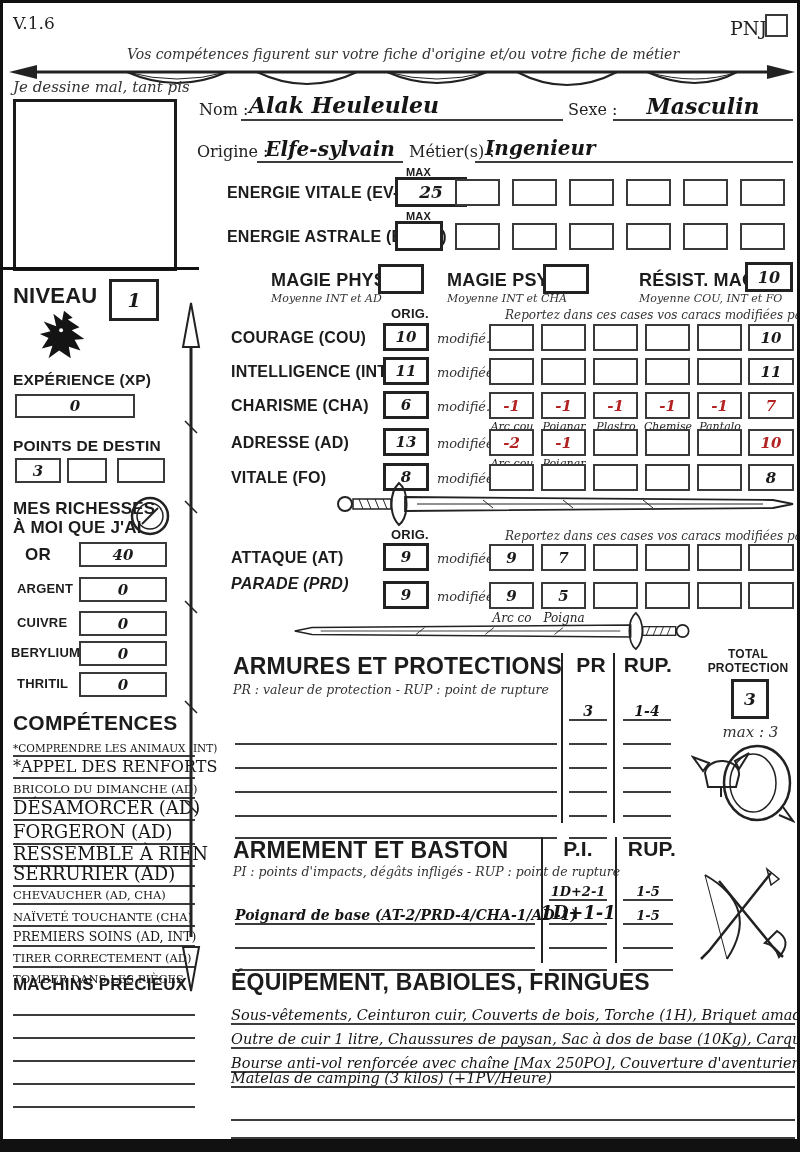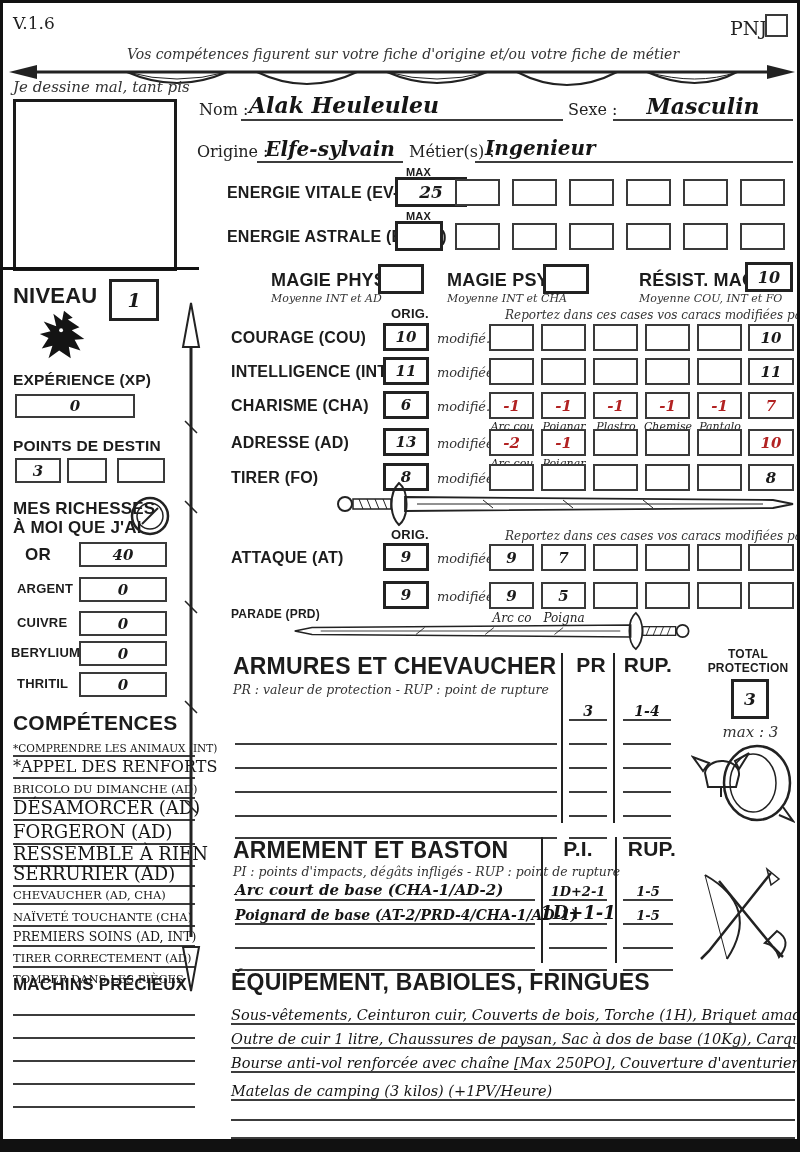--- a/index.html
+++ b/index.html
@@ -203,7 +203,7 @@
   <div class="abs note" style="left:481px;top:454px;width:56px;">Arc cou</div>
   <div class="abs note" style="left:533px;top:454px;width:56px;">Poignar</div>
 
-  <div class="abs b" style="left:228px;top:466px;font-size:16px;">TIRER (FO)</div>
+  <div class="abs b" style="left:228px;top:466px;font-size:16px;">VITALE (FO)</div>
   <div class="abs box bx3 cellv" style="left:380px;top:460px;width:46px;height:28px;">8</div>
   <div class="abs it" style="left:434px;top:468px;font-size:13px;">modifiée...</div>
   <div class="abs box cellv" style="left:486px;top:461px;width:45px;height:27px;"></div>

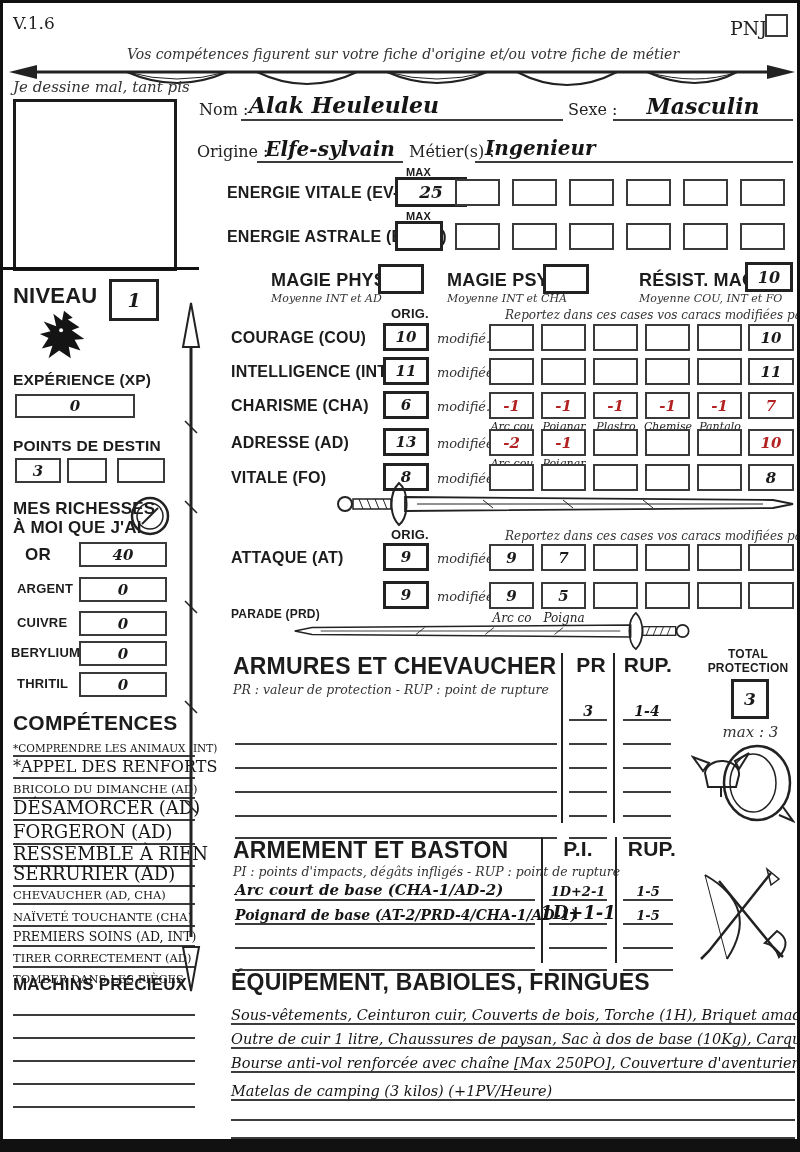--- a/index.html
+++ b/index.html
@@ -236,7 +236,7 @@
   <div class="abs box cellv" style="left:694px;top:541px;width:45px;height:27px;"></div>
   <div class="abs box cellv" style="left:745px;top:541px;width:46px;height:27px;"></div>
 
-  <div class="abs b" style="left:228px;top:604px;font-size:12px;">PARADE (PRD)</div>
+  <div class="abs b" style="left:228px;top:572px;font-size:16px;font-style:italic;">PARADE (PRD)</div>
   <div class="abs box bx3 cellv" style="left:380px;top:578px;width:46px;height:28px;">9</div>
   <div class="abs it" style="left:434px;top:586px;font-size:13px;">modifiée...</div>
   <div class="abs box cellv" style="left:486px;top:579px;width:45px;height:27px;">9</div>

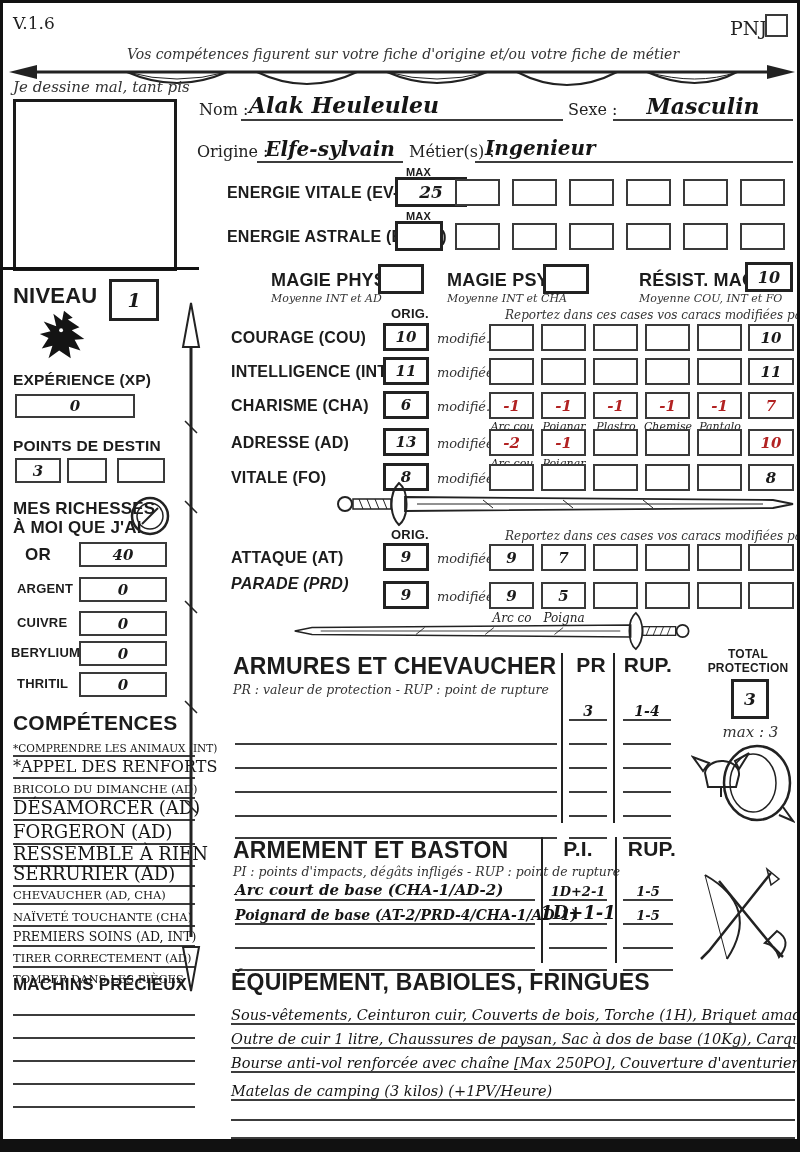--- a/index.html
+++ b/index.html
@@ -260,7 +260,7 @@
     </g>
   </svg>
 
-  <div class="abs b" style="left:230px;top:650px;font-size:23px;">ARMURES ET CHEVAUCHER</div>
+  <div class="abs b" style="left:230px;top:650px;font-size:23px;">ARMURES ET PROTECTIONS</div>
   <div class="abs it" style="left:230px;top:679px;font-size:12.5px;text-align:right;">PR : valeur de protection - RUP : point de rupture</div>
   <div class="abs b" style="left:566px;top:650px;width:44px;text-align:center;font-size:21px;">PR</div>
   <div class="abs b" style="left:614px;top:650px;width:62px;text-align:center;font-size:21px;">RUP.</div>

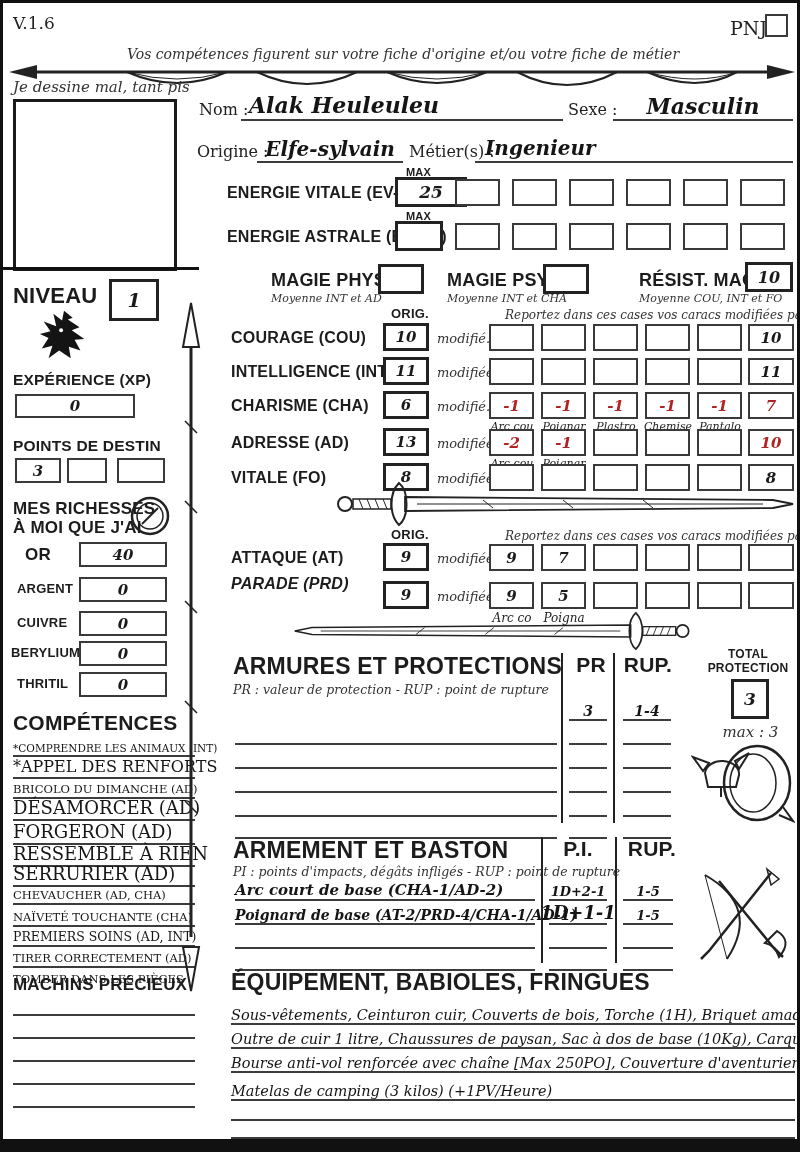--- a/index.html
+++ b/index.html
@@ -321,9 +321,6 @@
   <div class="abs vline" style="left:538px;top:834px;height:126px;"></div>
   <div class="abs vline" style="left:612px;top:834px;height:126px;"></div>
 
-  <div class="abs ul field" style="left:232px;top:876px;width:300px;height:22px;">
-      <span class="hw" style="font-size:15px;">Arc court de base (CHA-1/AD-2)</span>
-    </div>
   <div class="abs ul field" style="left:546px;top:876px;width:58px;height:22px;justify-content:center;">
       <span class="hw" style="font-size:13px;">1D+2-1</span>
     </div>

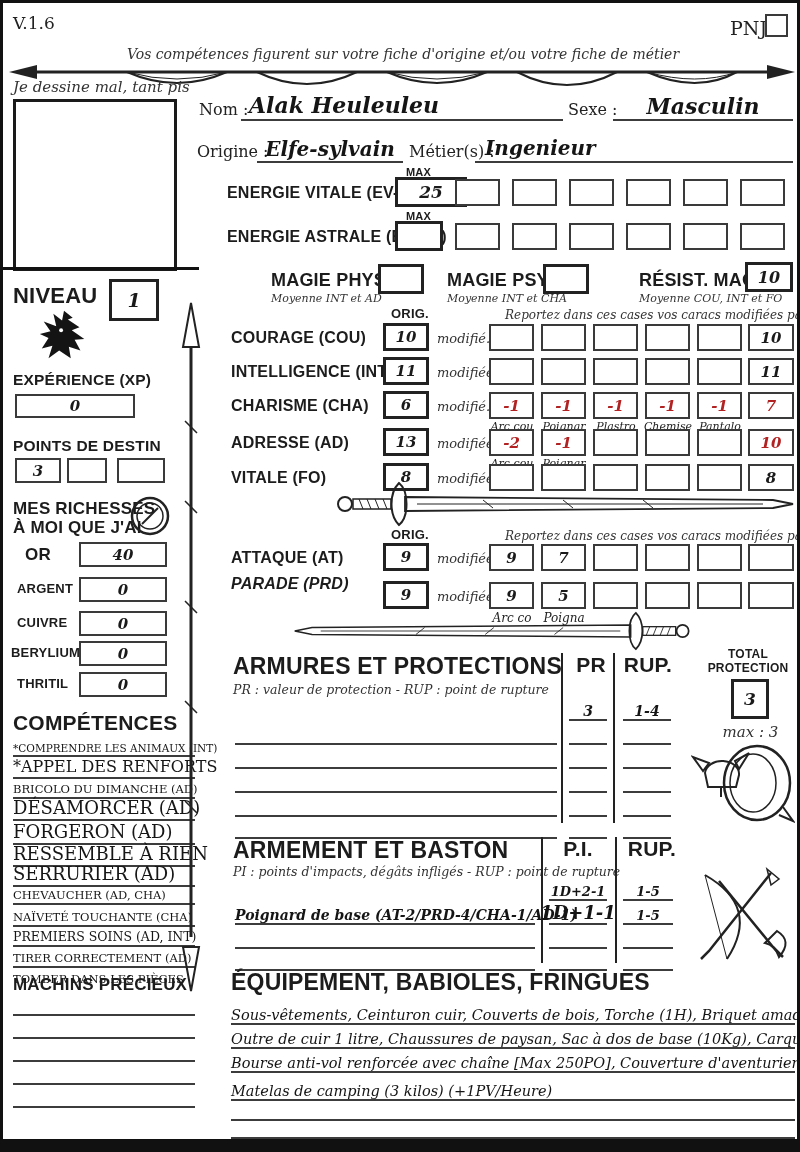--- a/index.html
+++ b/index.html
@@ -368,7 +368,7 @@
   <div class="abs ul field" style="left:228px;top:1046px;width:564px;height:24px;">
       <span class="hw" style="font-size:14.5px;font-weight:normal;">Bourse anti-vol renforcée avec chaîne [Max 250PO], Couverture d'aventurier (2 kilos)</span>
     </div>
-  <div class="abs ul field" style="left:228px;top:1070px;width:564px;height:28px;">
+  <div class="abs ul field" style="left:228px;top:1070px;width:564px;height:15px;">
       <span class="hw" style="font-size:14.5px;font-weight:normal;">Matelas de camping (3 kilos) (+1PV/Heure)</span>
     </div>
   <div class="abs ul field" style="left:228px;top:1094px;width:564px;height:24px;">

